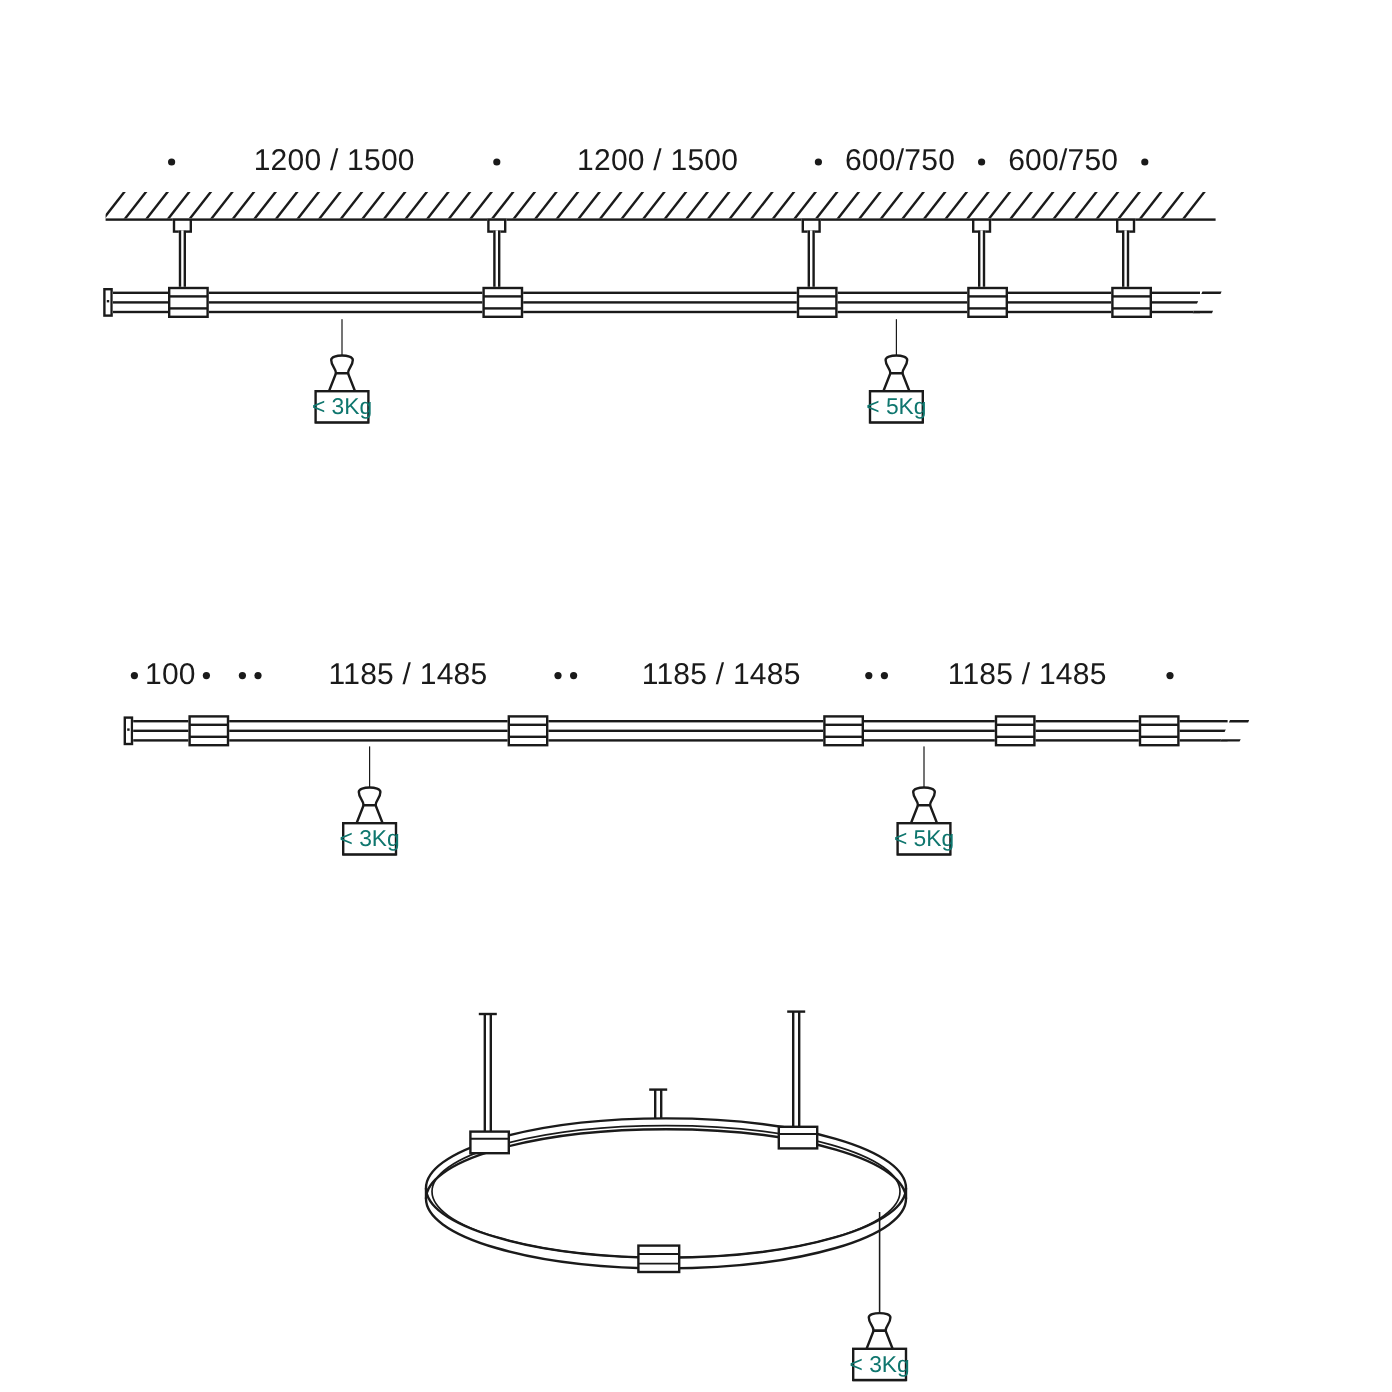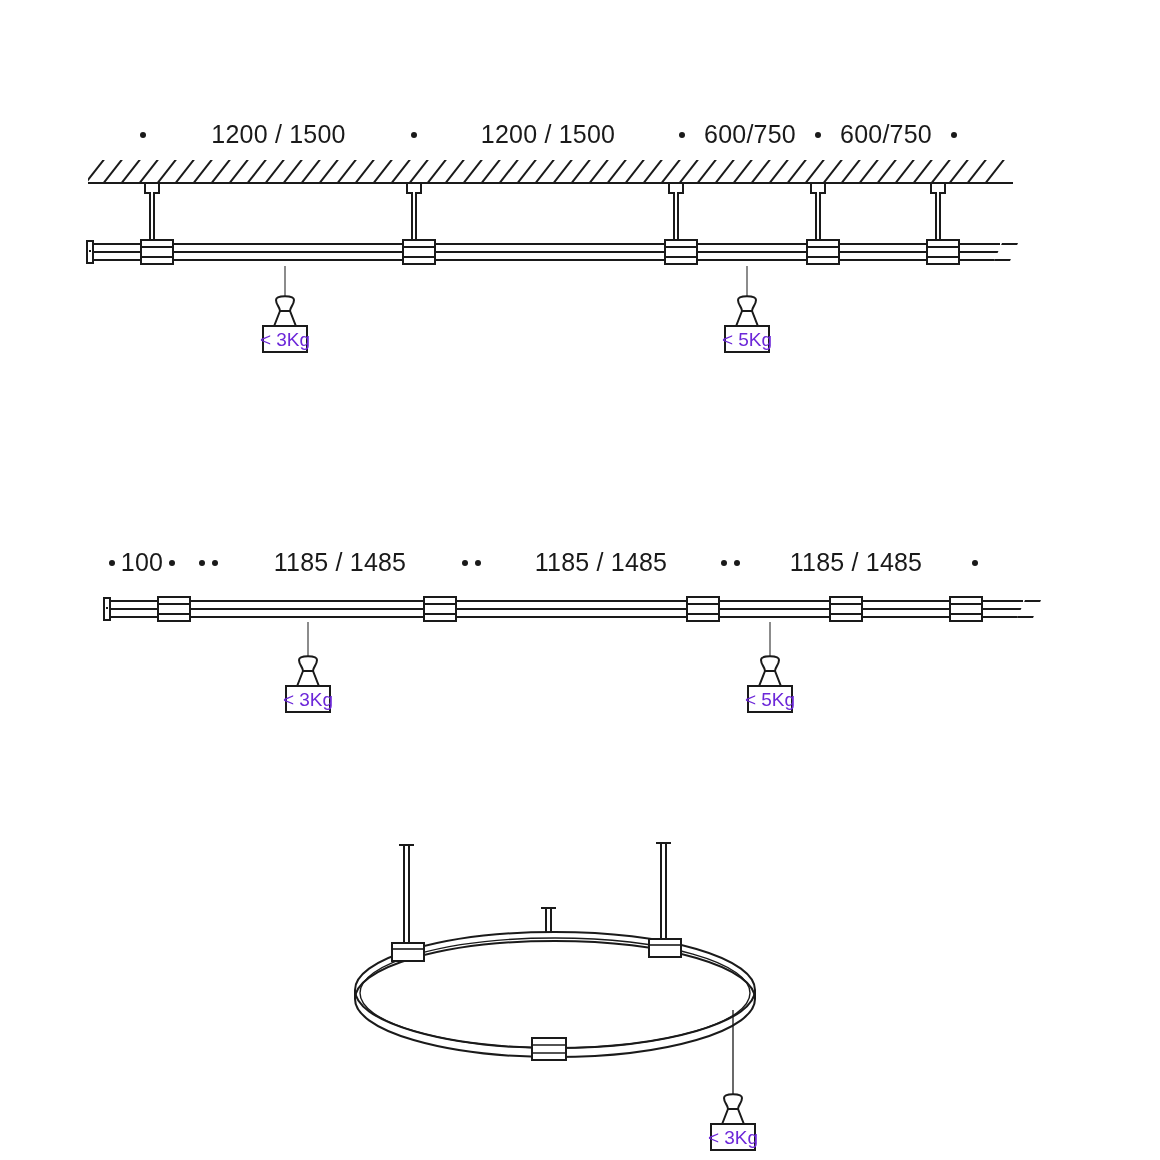--- a/index.html
+++ b/index.html
@@ -177,7 +177,7 @@
     width: 72px;
     text-align: center;
     font-size: 19px;
-    color: #6d28d9;
+    color: #0f766e;
   }
   svg { display: block; overflow: visible; }
 </style>

